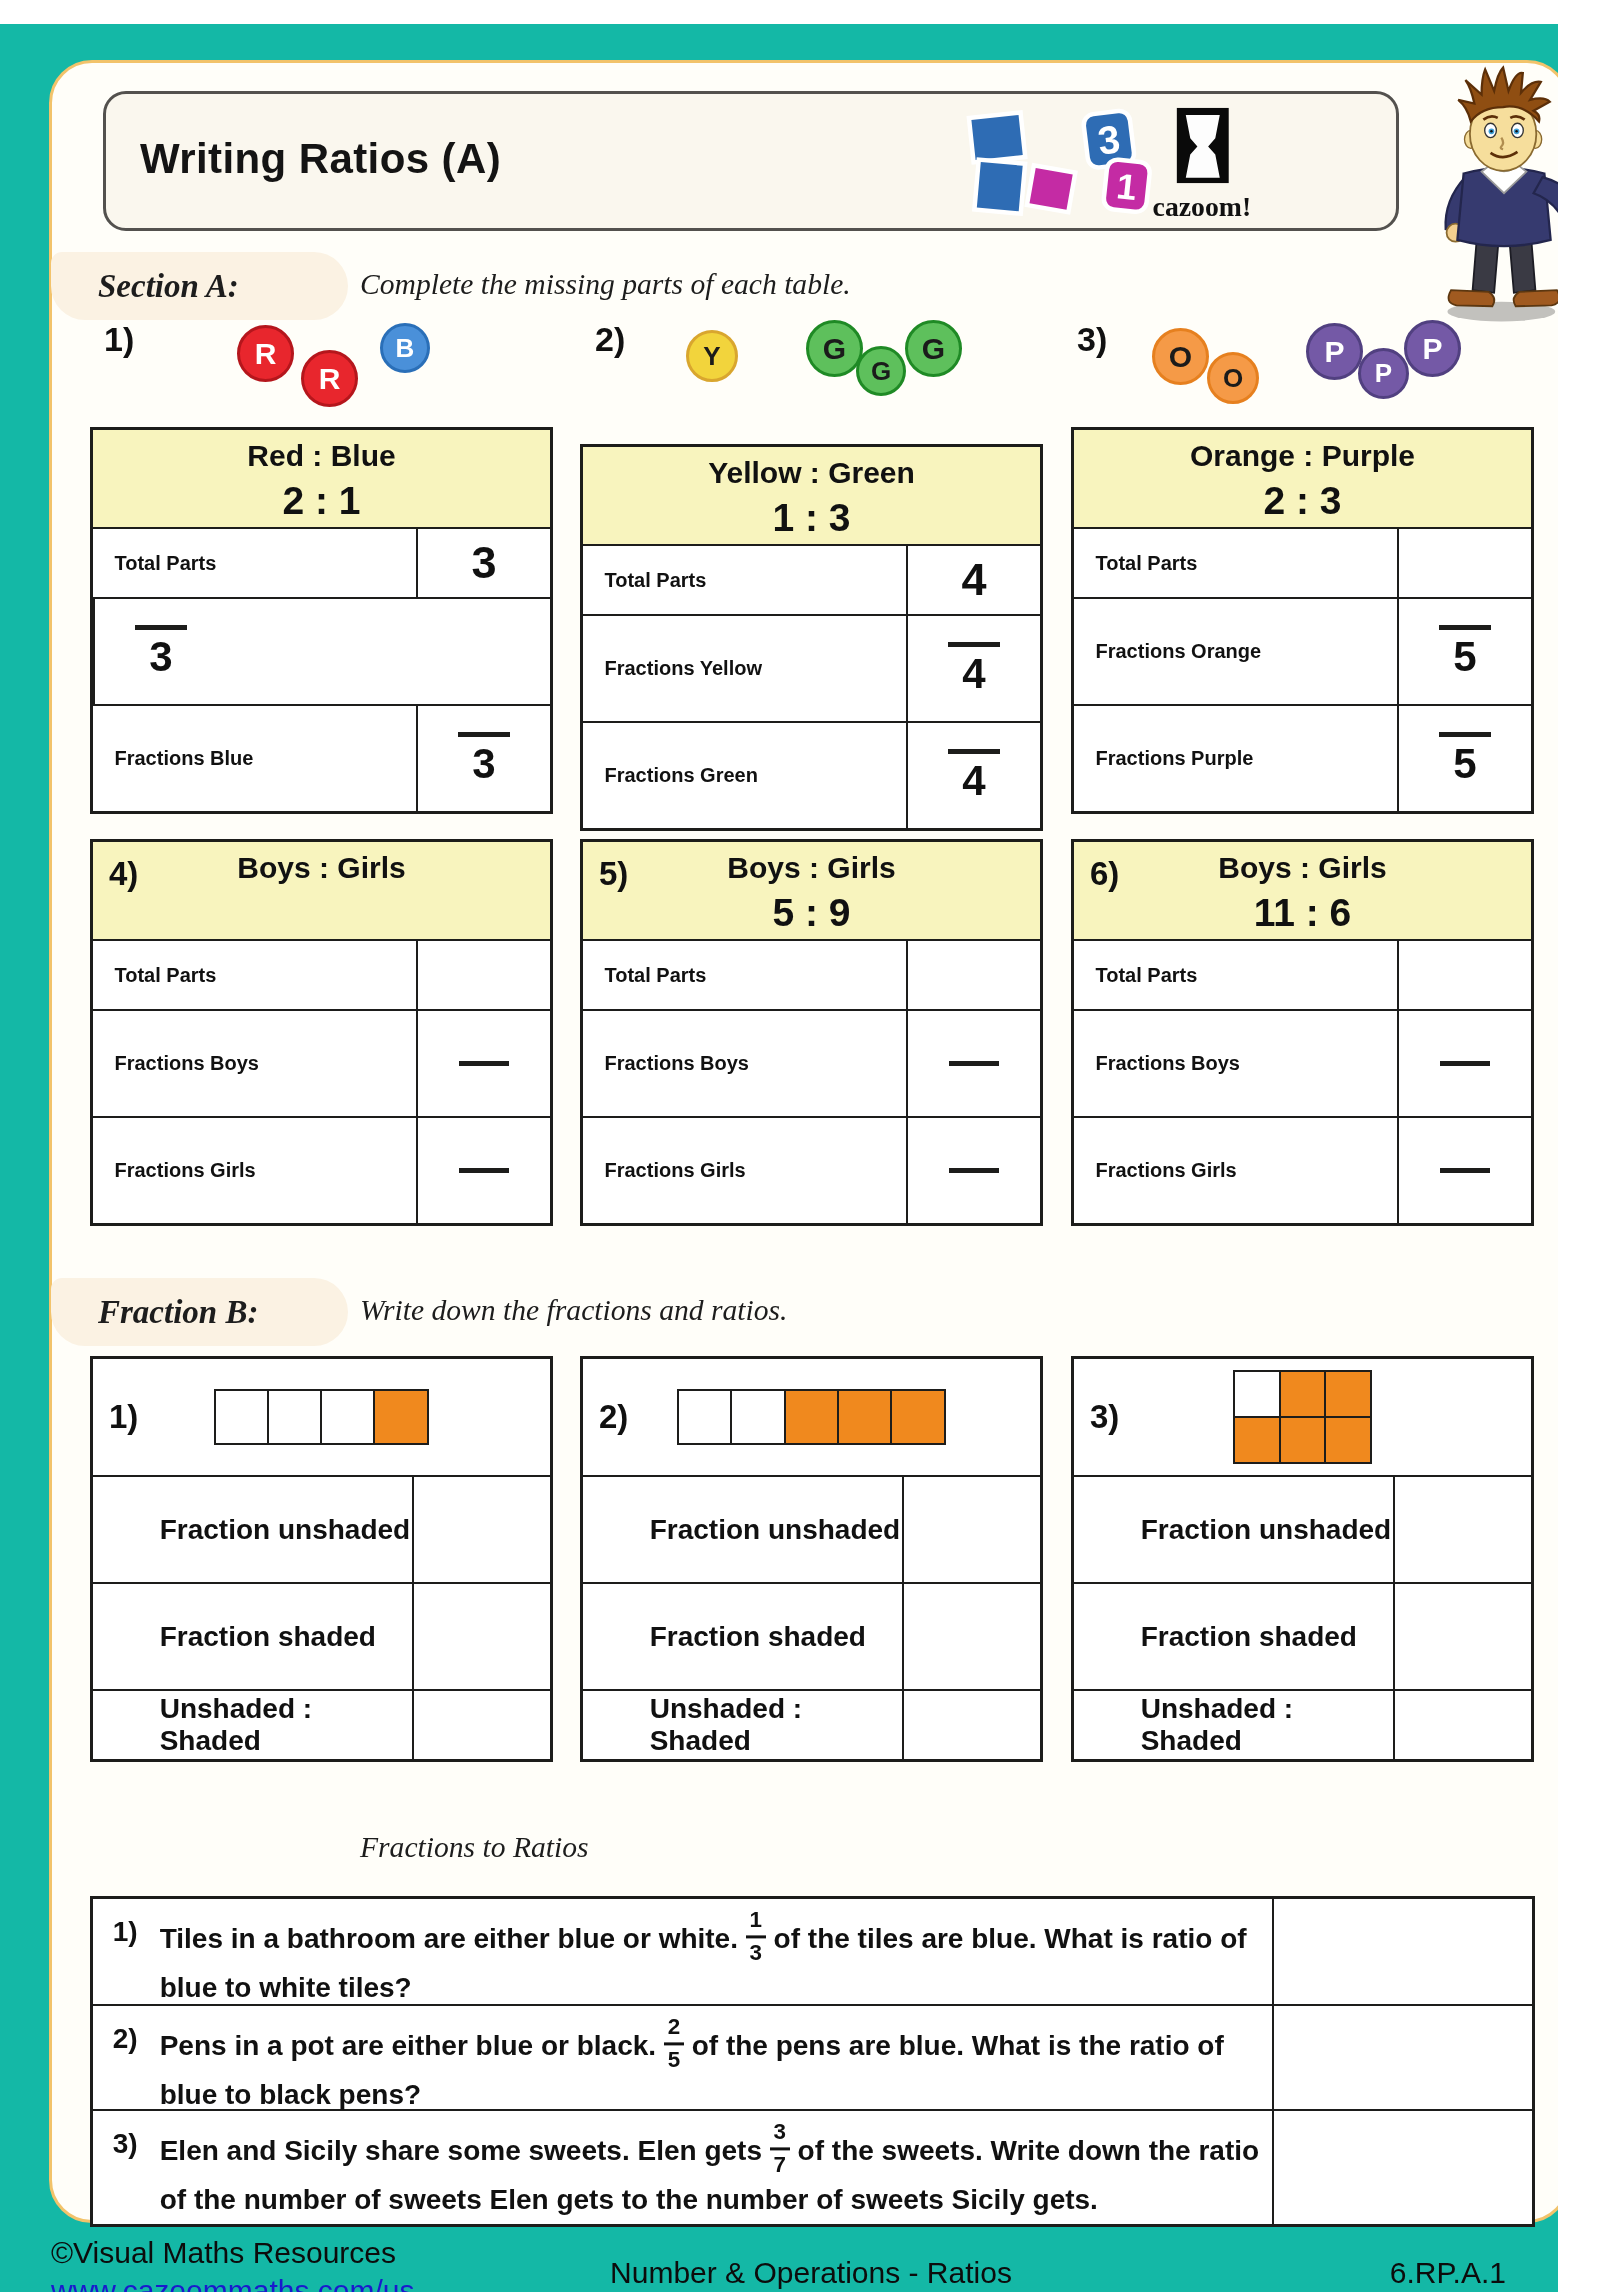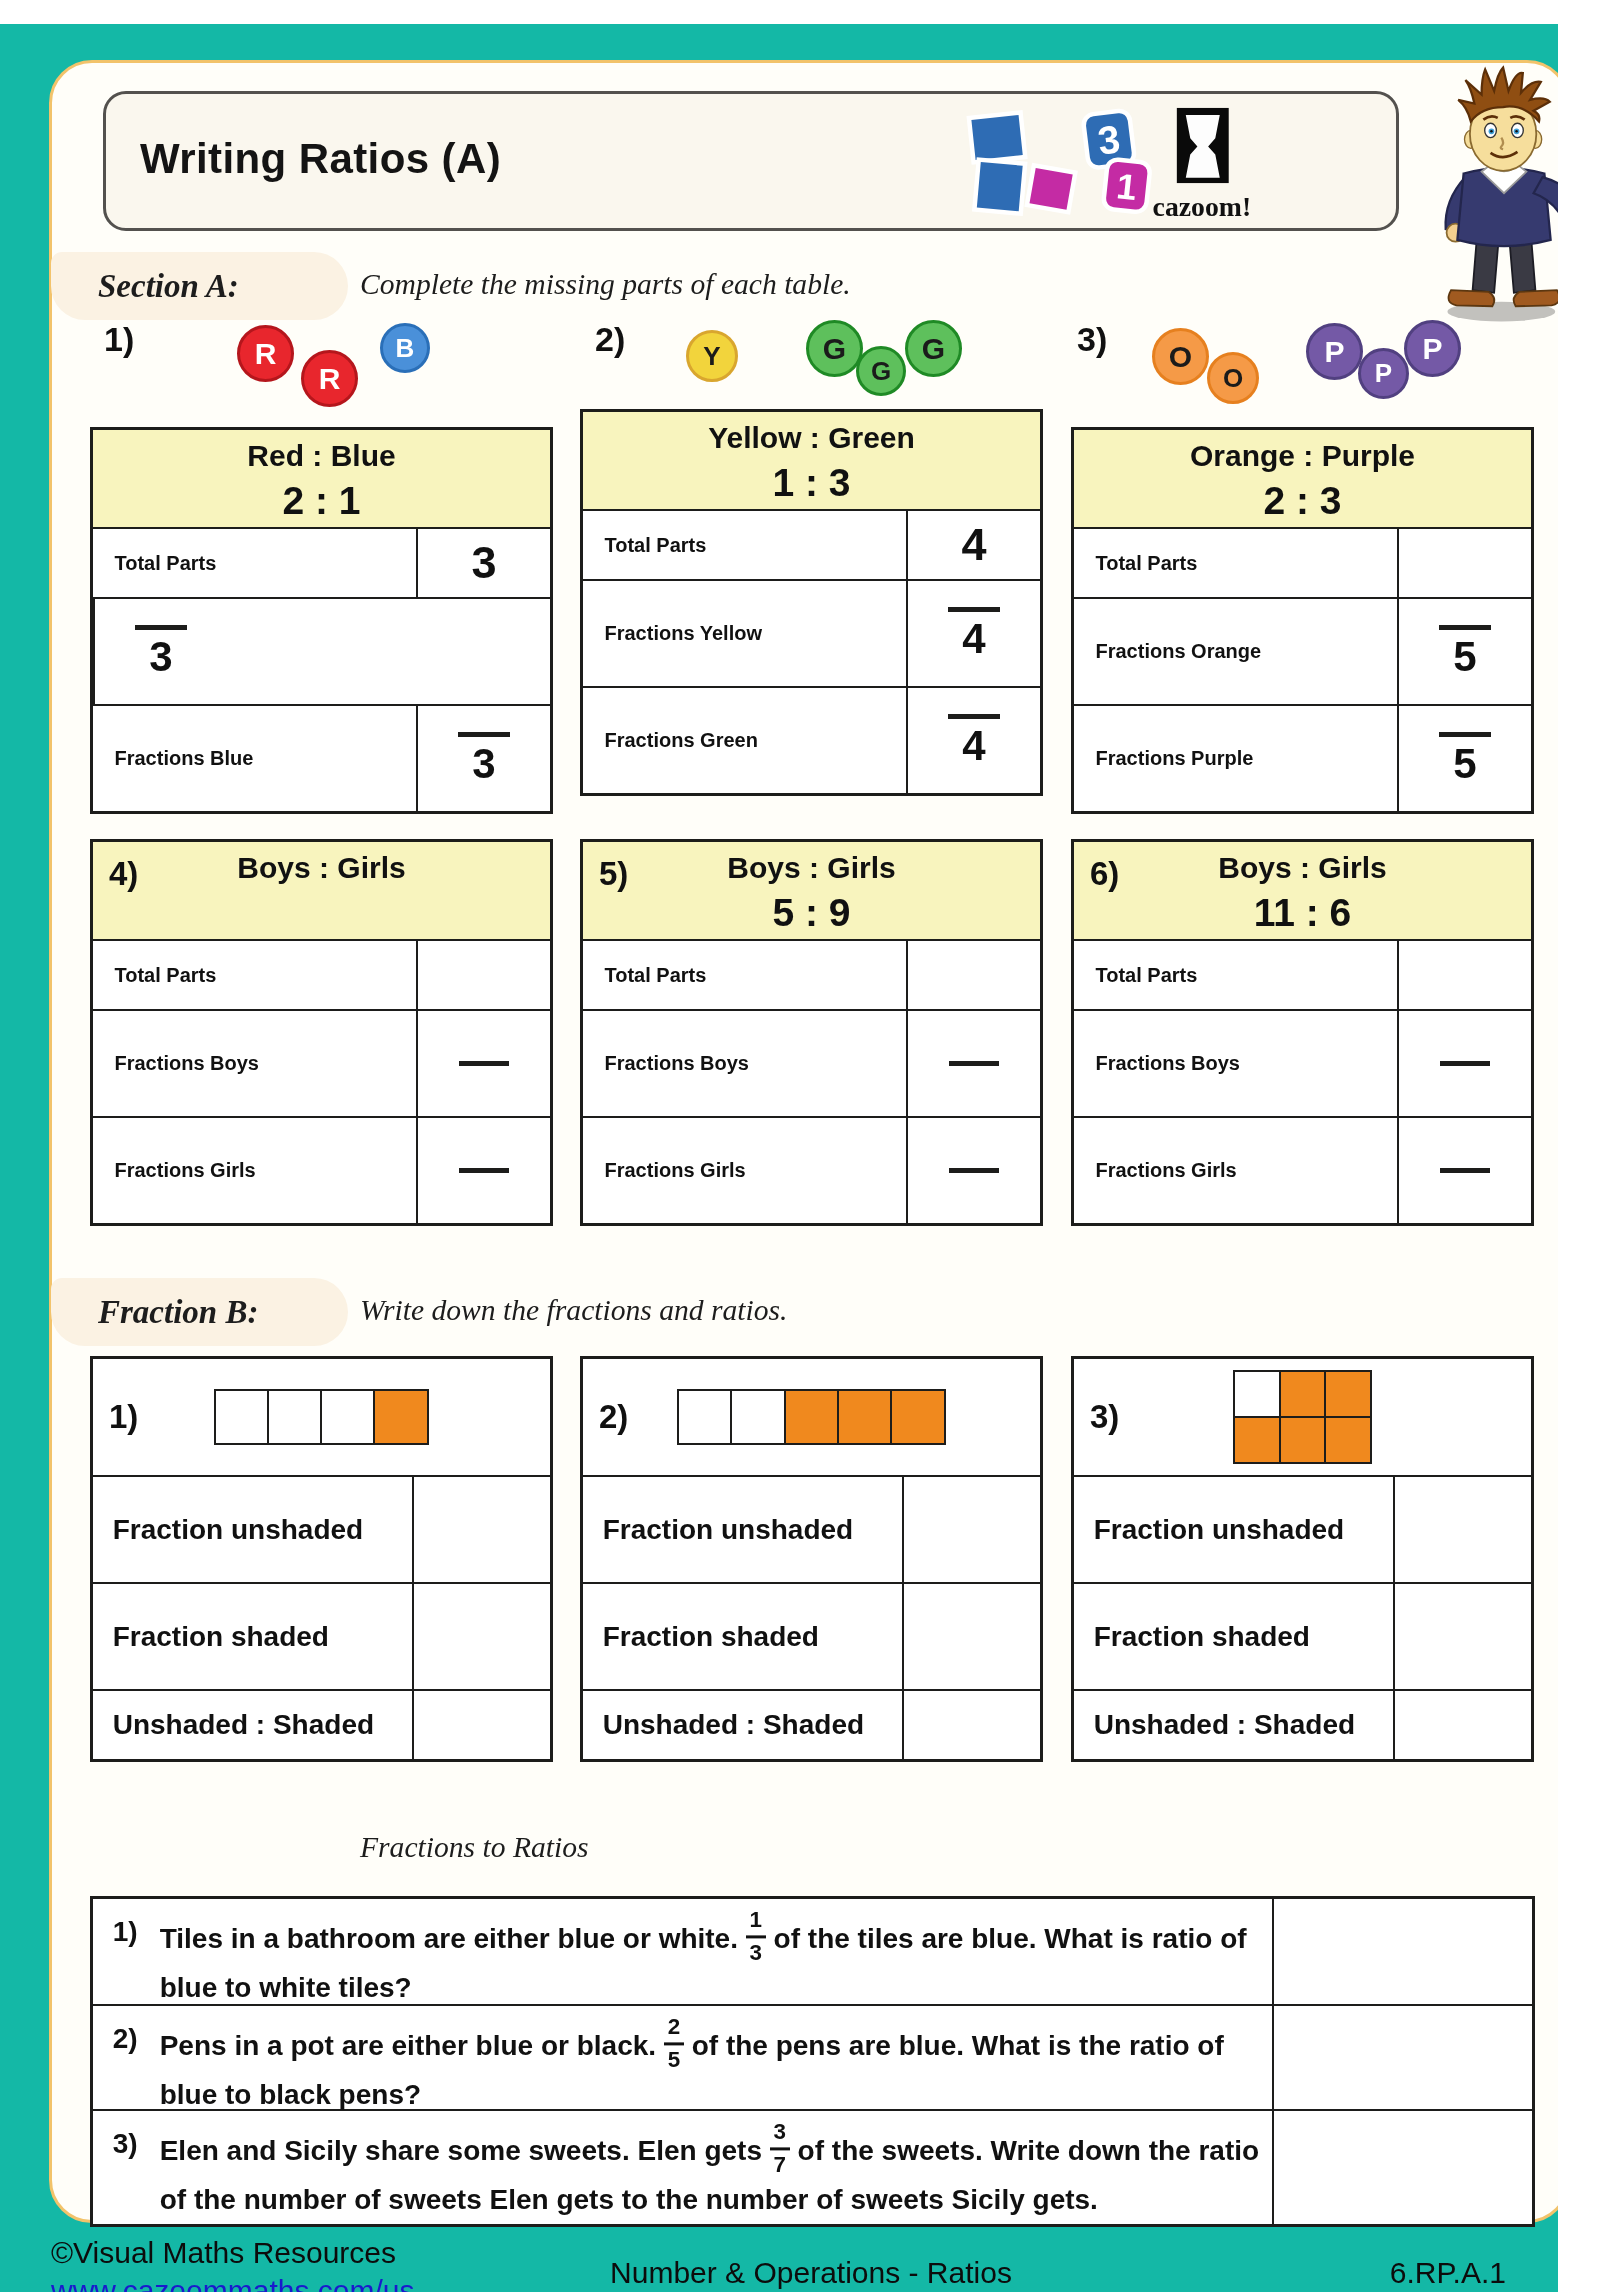--- a/index.html
+++ b/index.html
@@ -225,7 +225,7 @@
       </div>
   </div>
 
-  <div class="atable" style="left:580px;top:385px">
+  <div class="atable" style="left:580px;top:420px">
     <div class="athead">
       <span class="tnum"></span>
       <div class="t1">Yellow : Green</div>

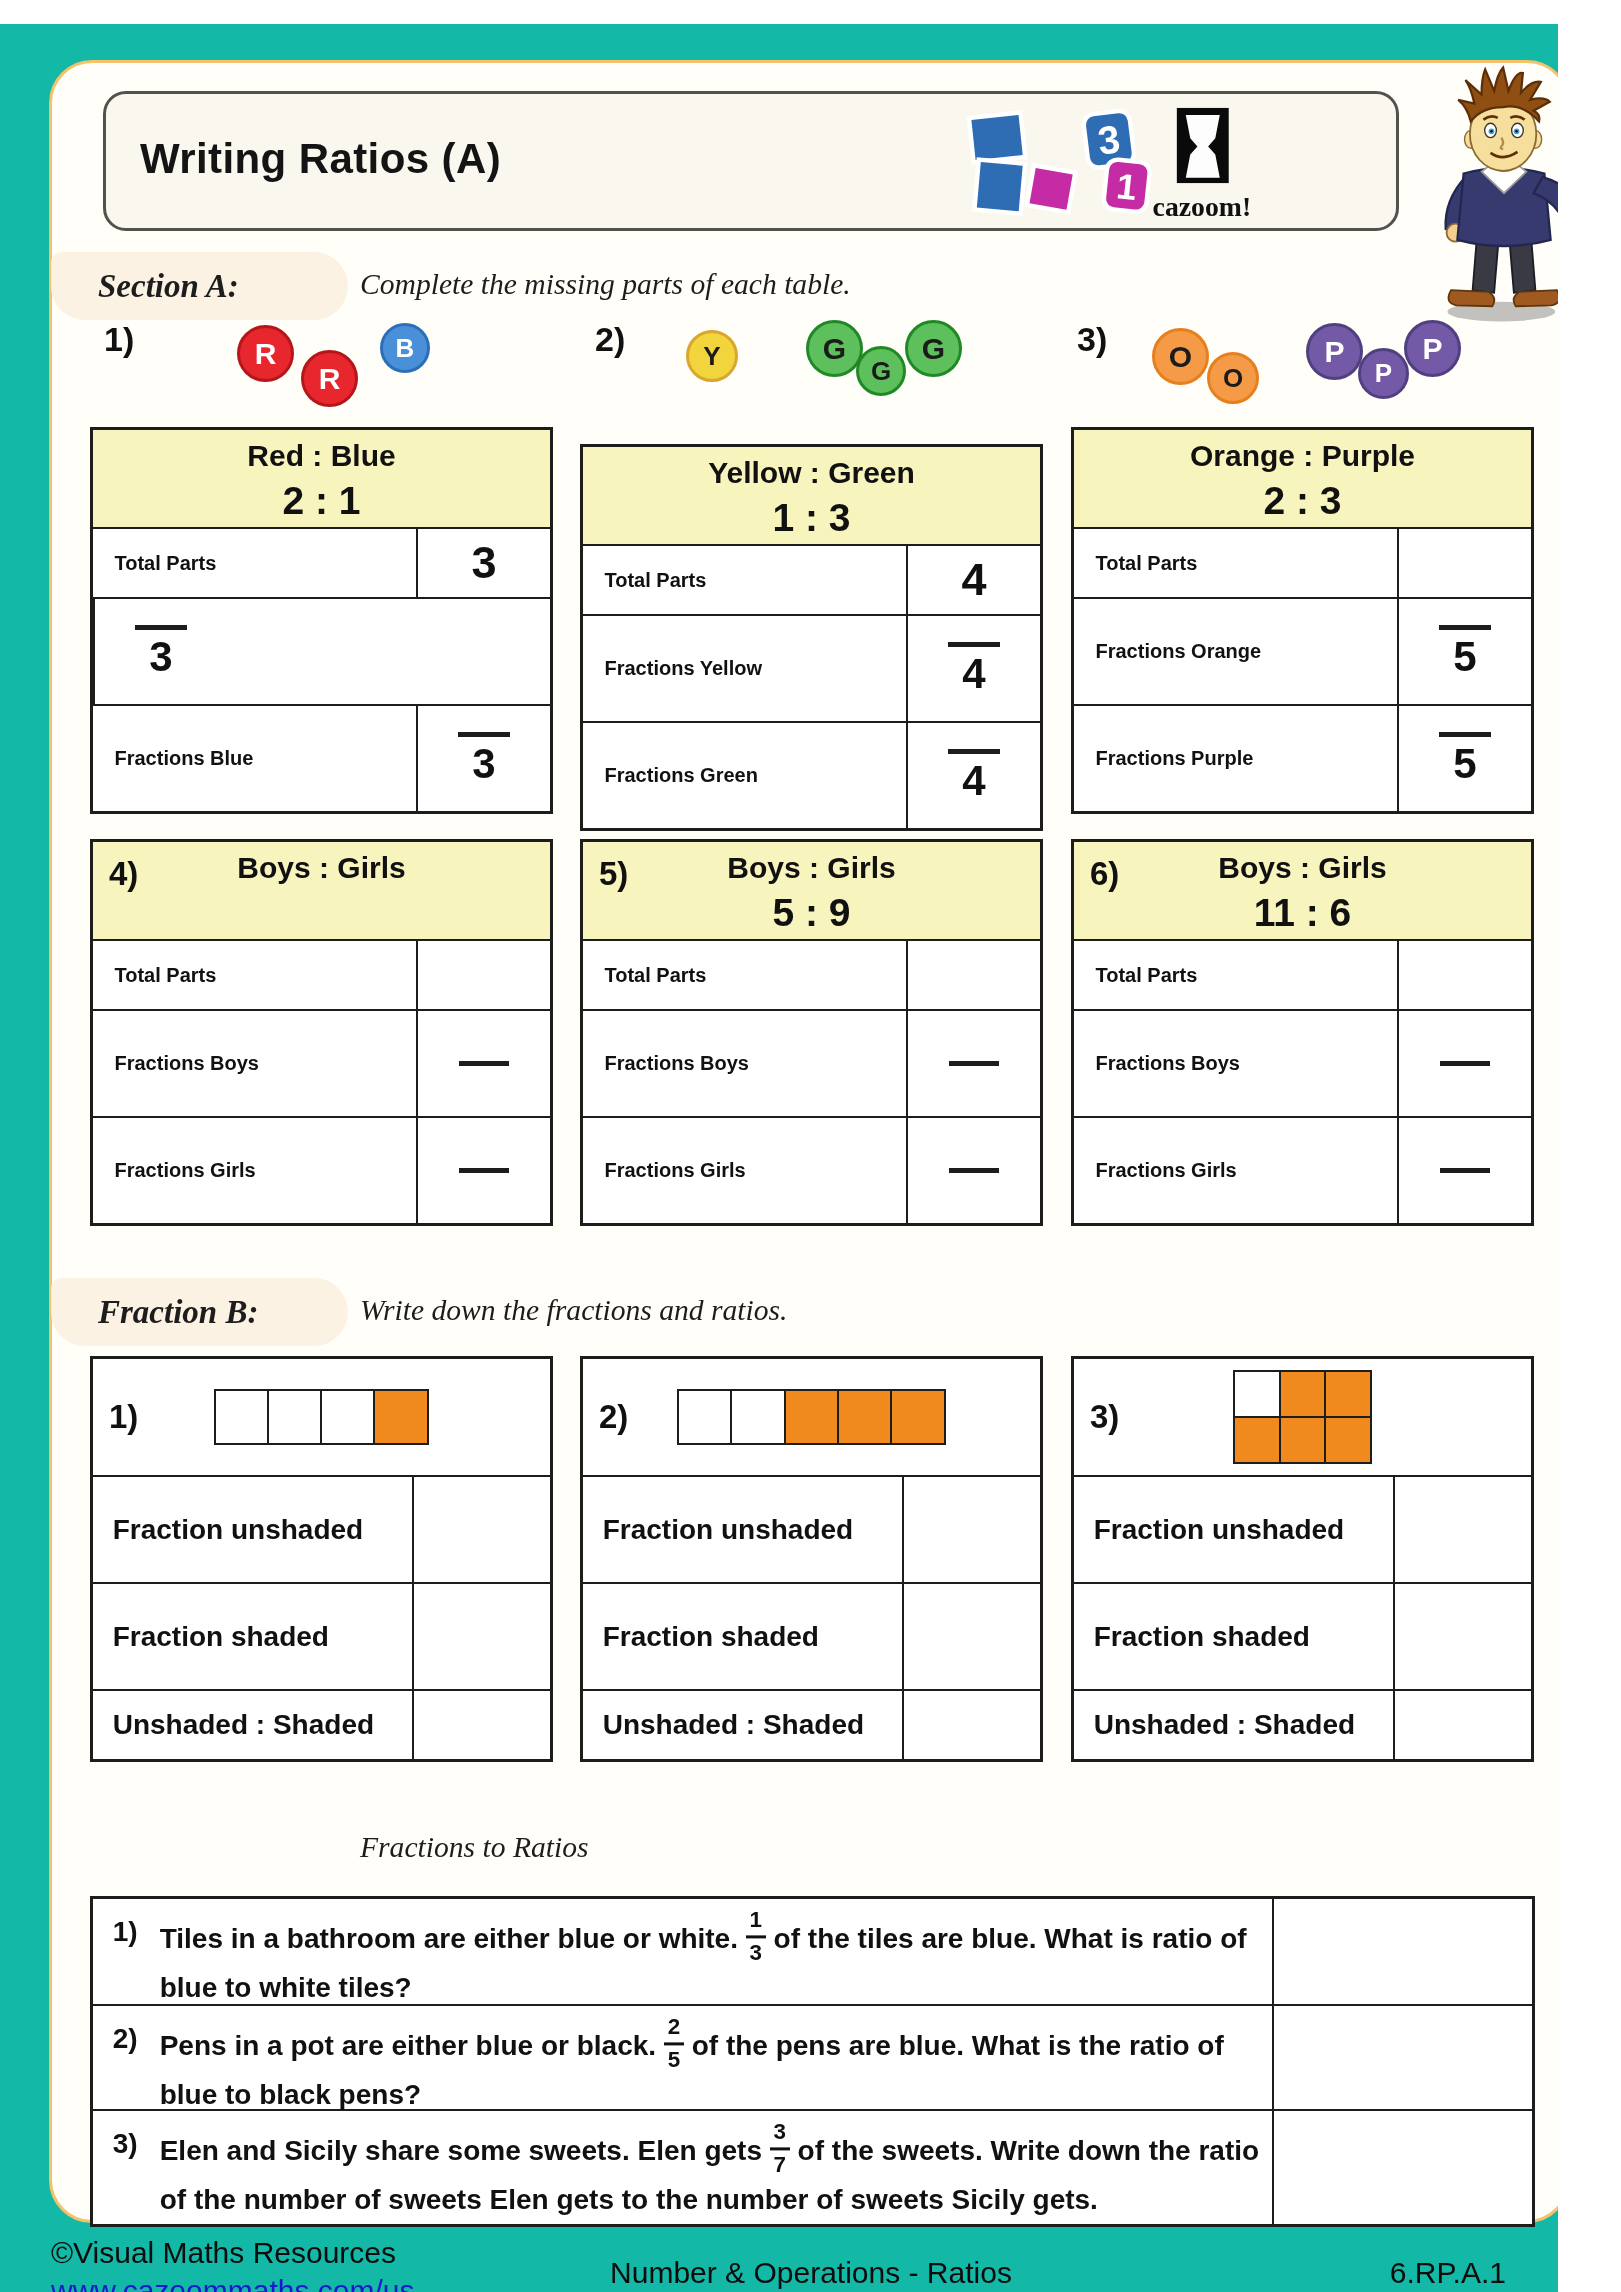--- a/index.html
+++ b/index.html
@@ -65,7 +65,7 @@
   .sq + .sq{margin-left:-2.7px;}
   .sq.o{background:#F0891E;}
   .btable.small-sq .sq{width:44px;height:44px;}
-  .brow{display:flex;border-top:2.7px solid #1d1d1b;box-sizing:border-box;}
+  .brow{display:flex;border-top:2.7px solid #1d1d1b;box-sizing:border-box;padding-left:47px;}
   .brow.h120{height:107px;} .brow.h78{height:70px;}
   .blbl{flex:1;display:flex;align-items:center;padding-left:19.7px;font-size:28px;font-weight:bold;}
   .bval{width:136px;border-left:2.7px solid #1d1d1b;}

